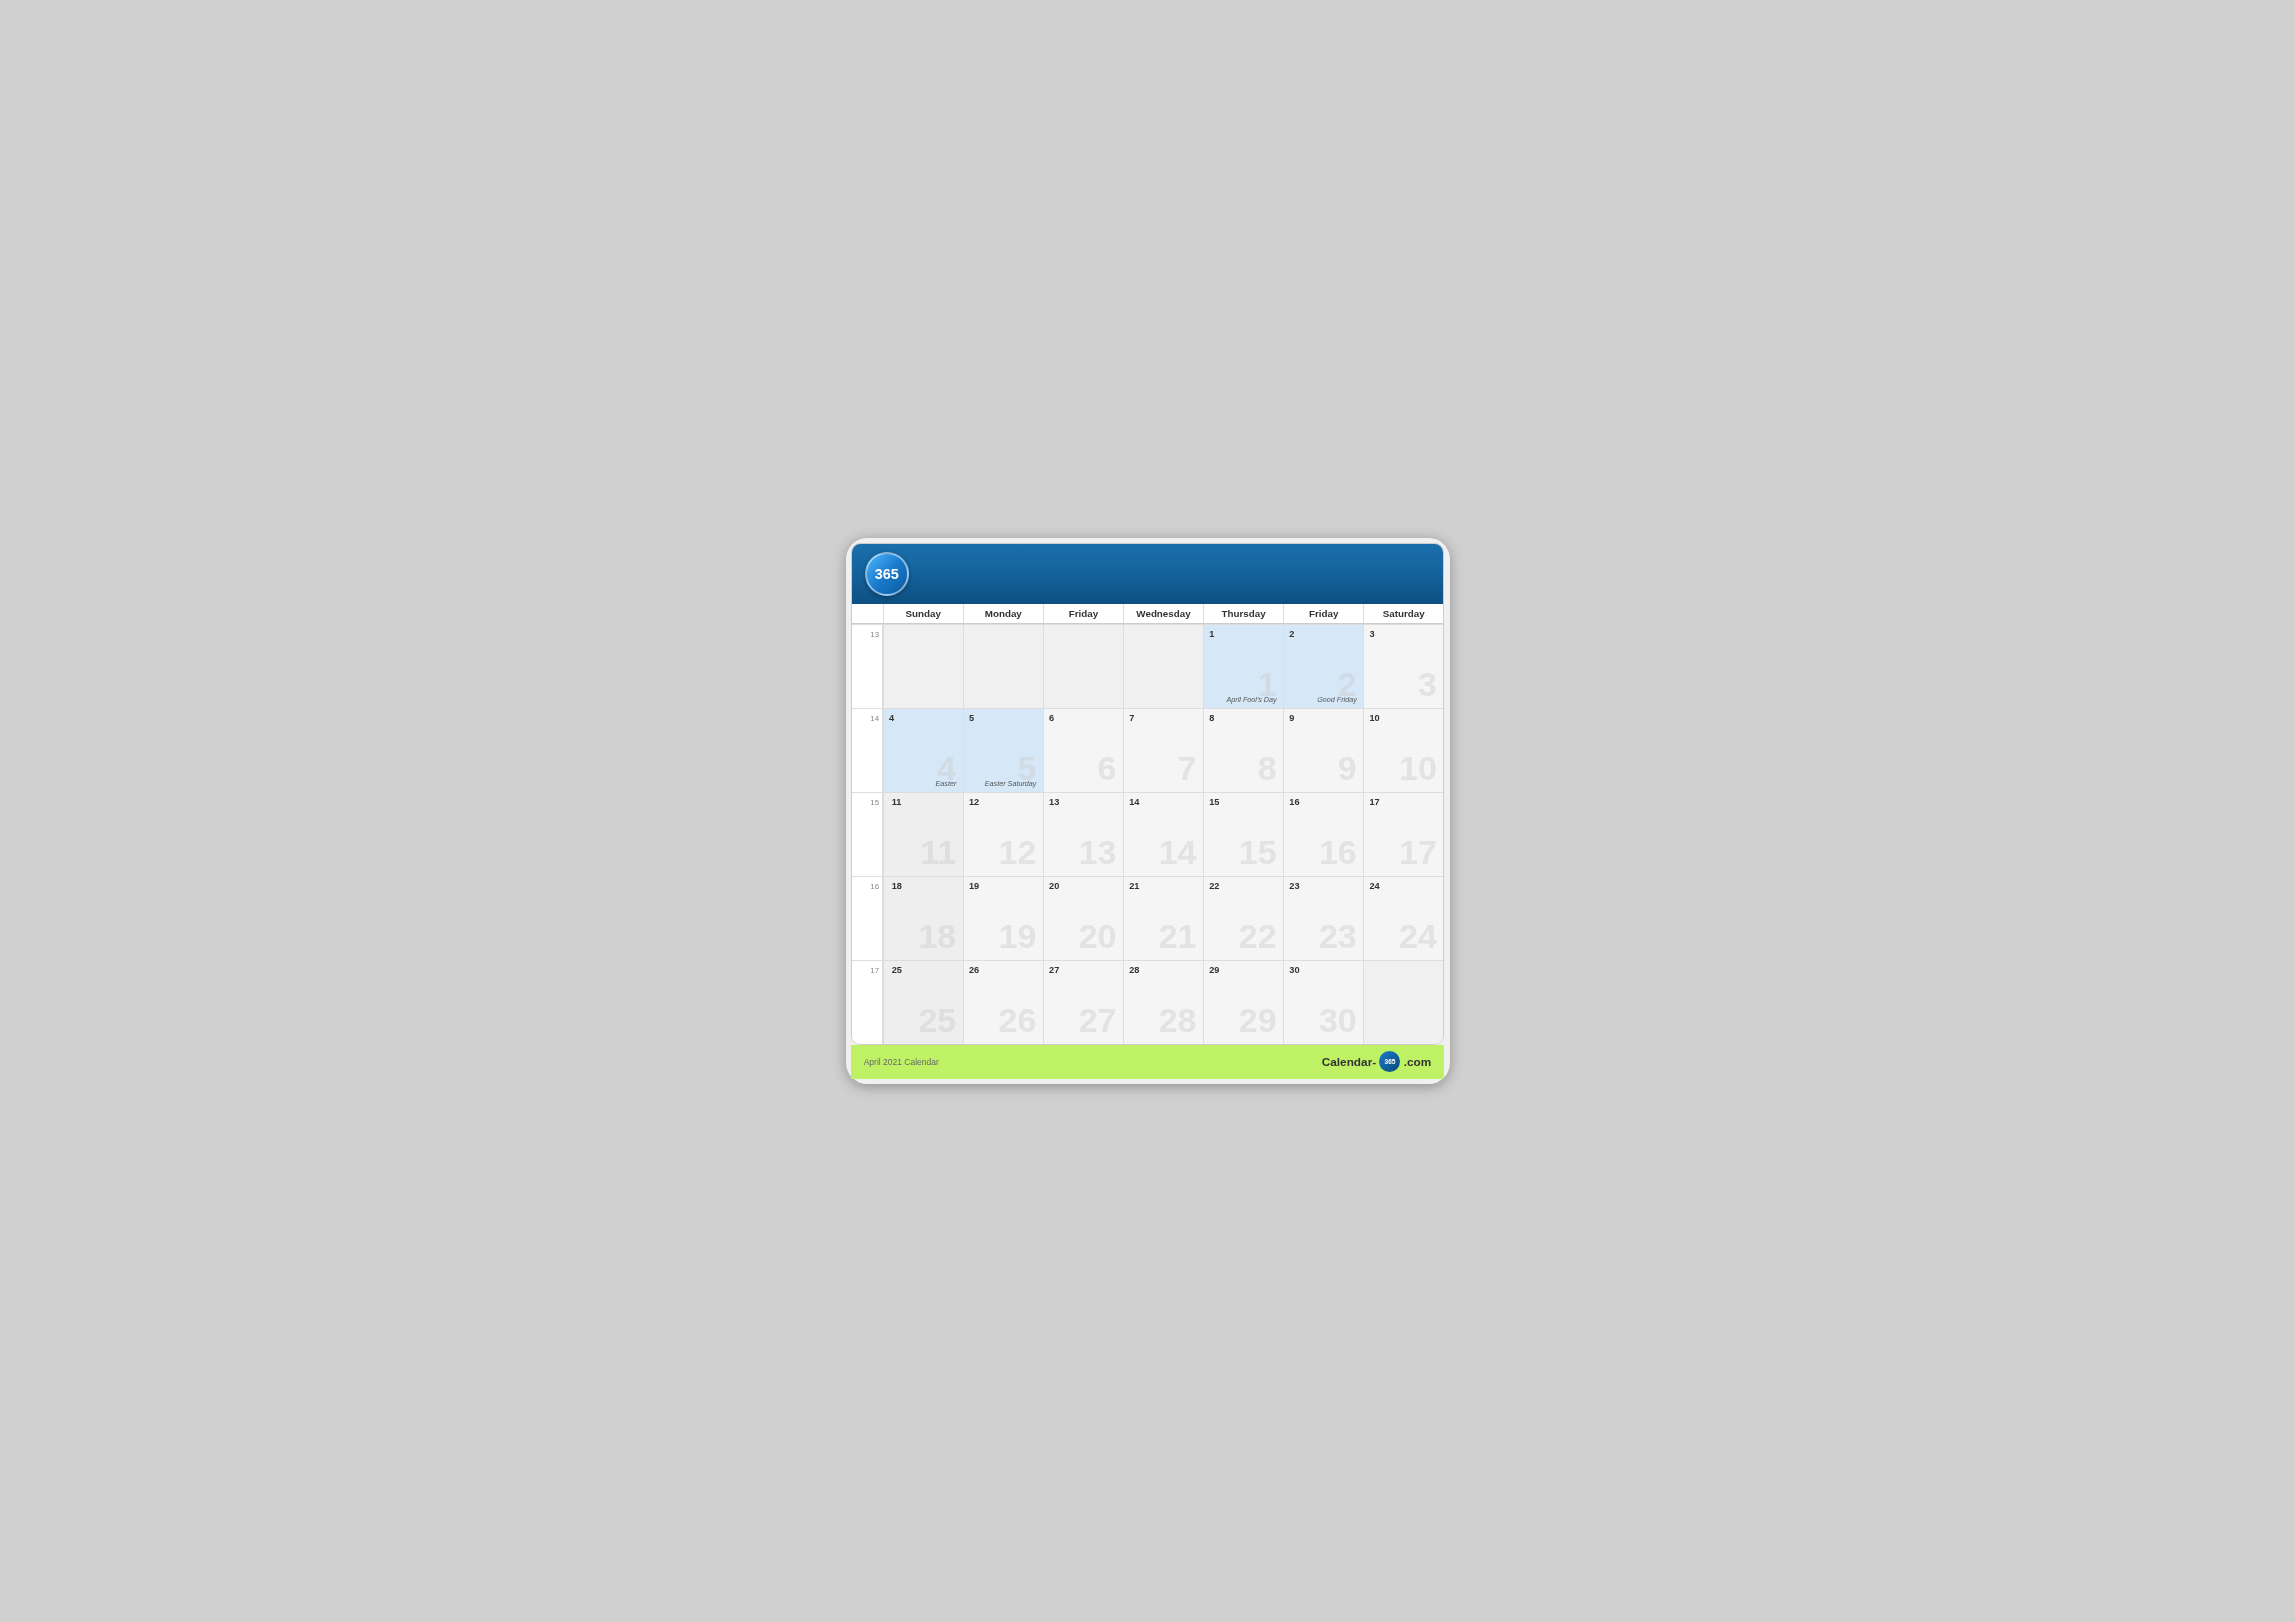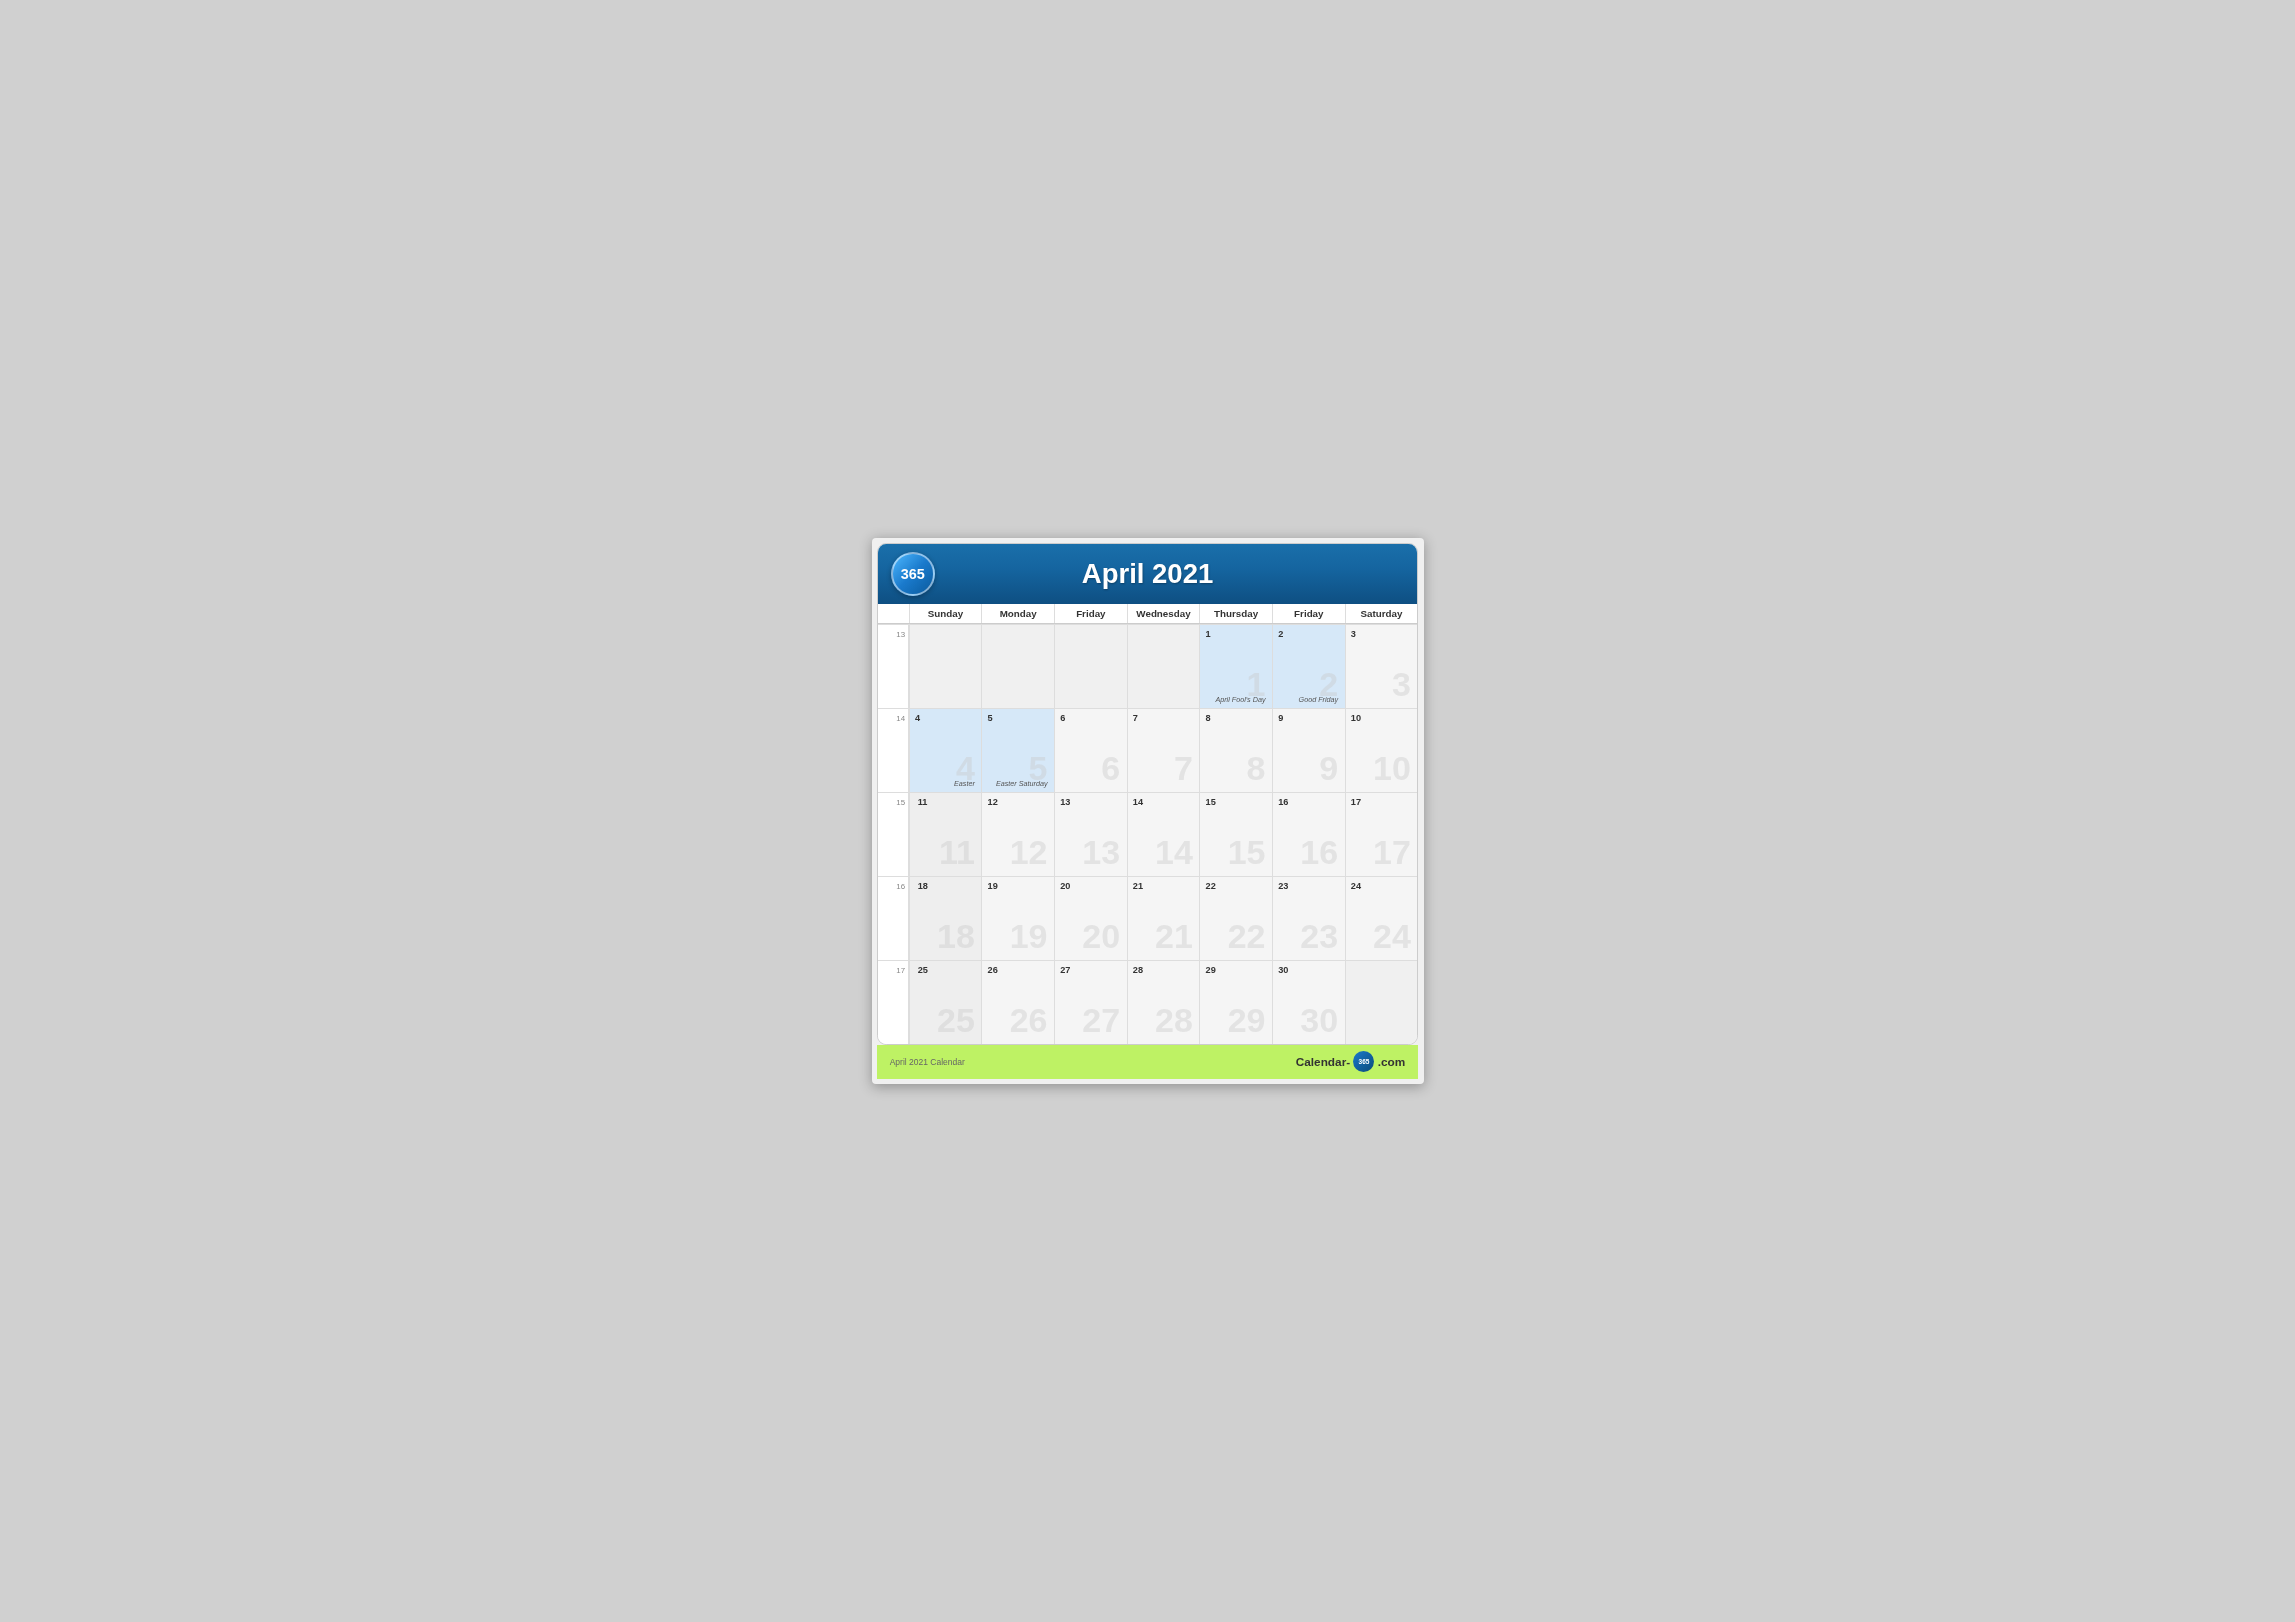--- a/index.html
+++ b/index.html
@@ -15,10 +15,10 @@
     }
     .calendar-wrapper {
       background: #f0f0f0;
-      border-radius: 4px;
+      border-radius: 21px;
       padding: 5.2px;
       box-shadow: 0 2.6px 13px rgba(0,0,0,0.3);
-      width: 552px;
+      width: 604px;
       max-width: 100%;
     }
     .calendar-container {

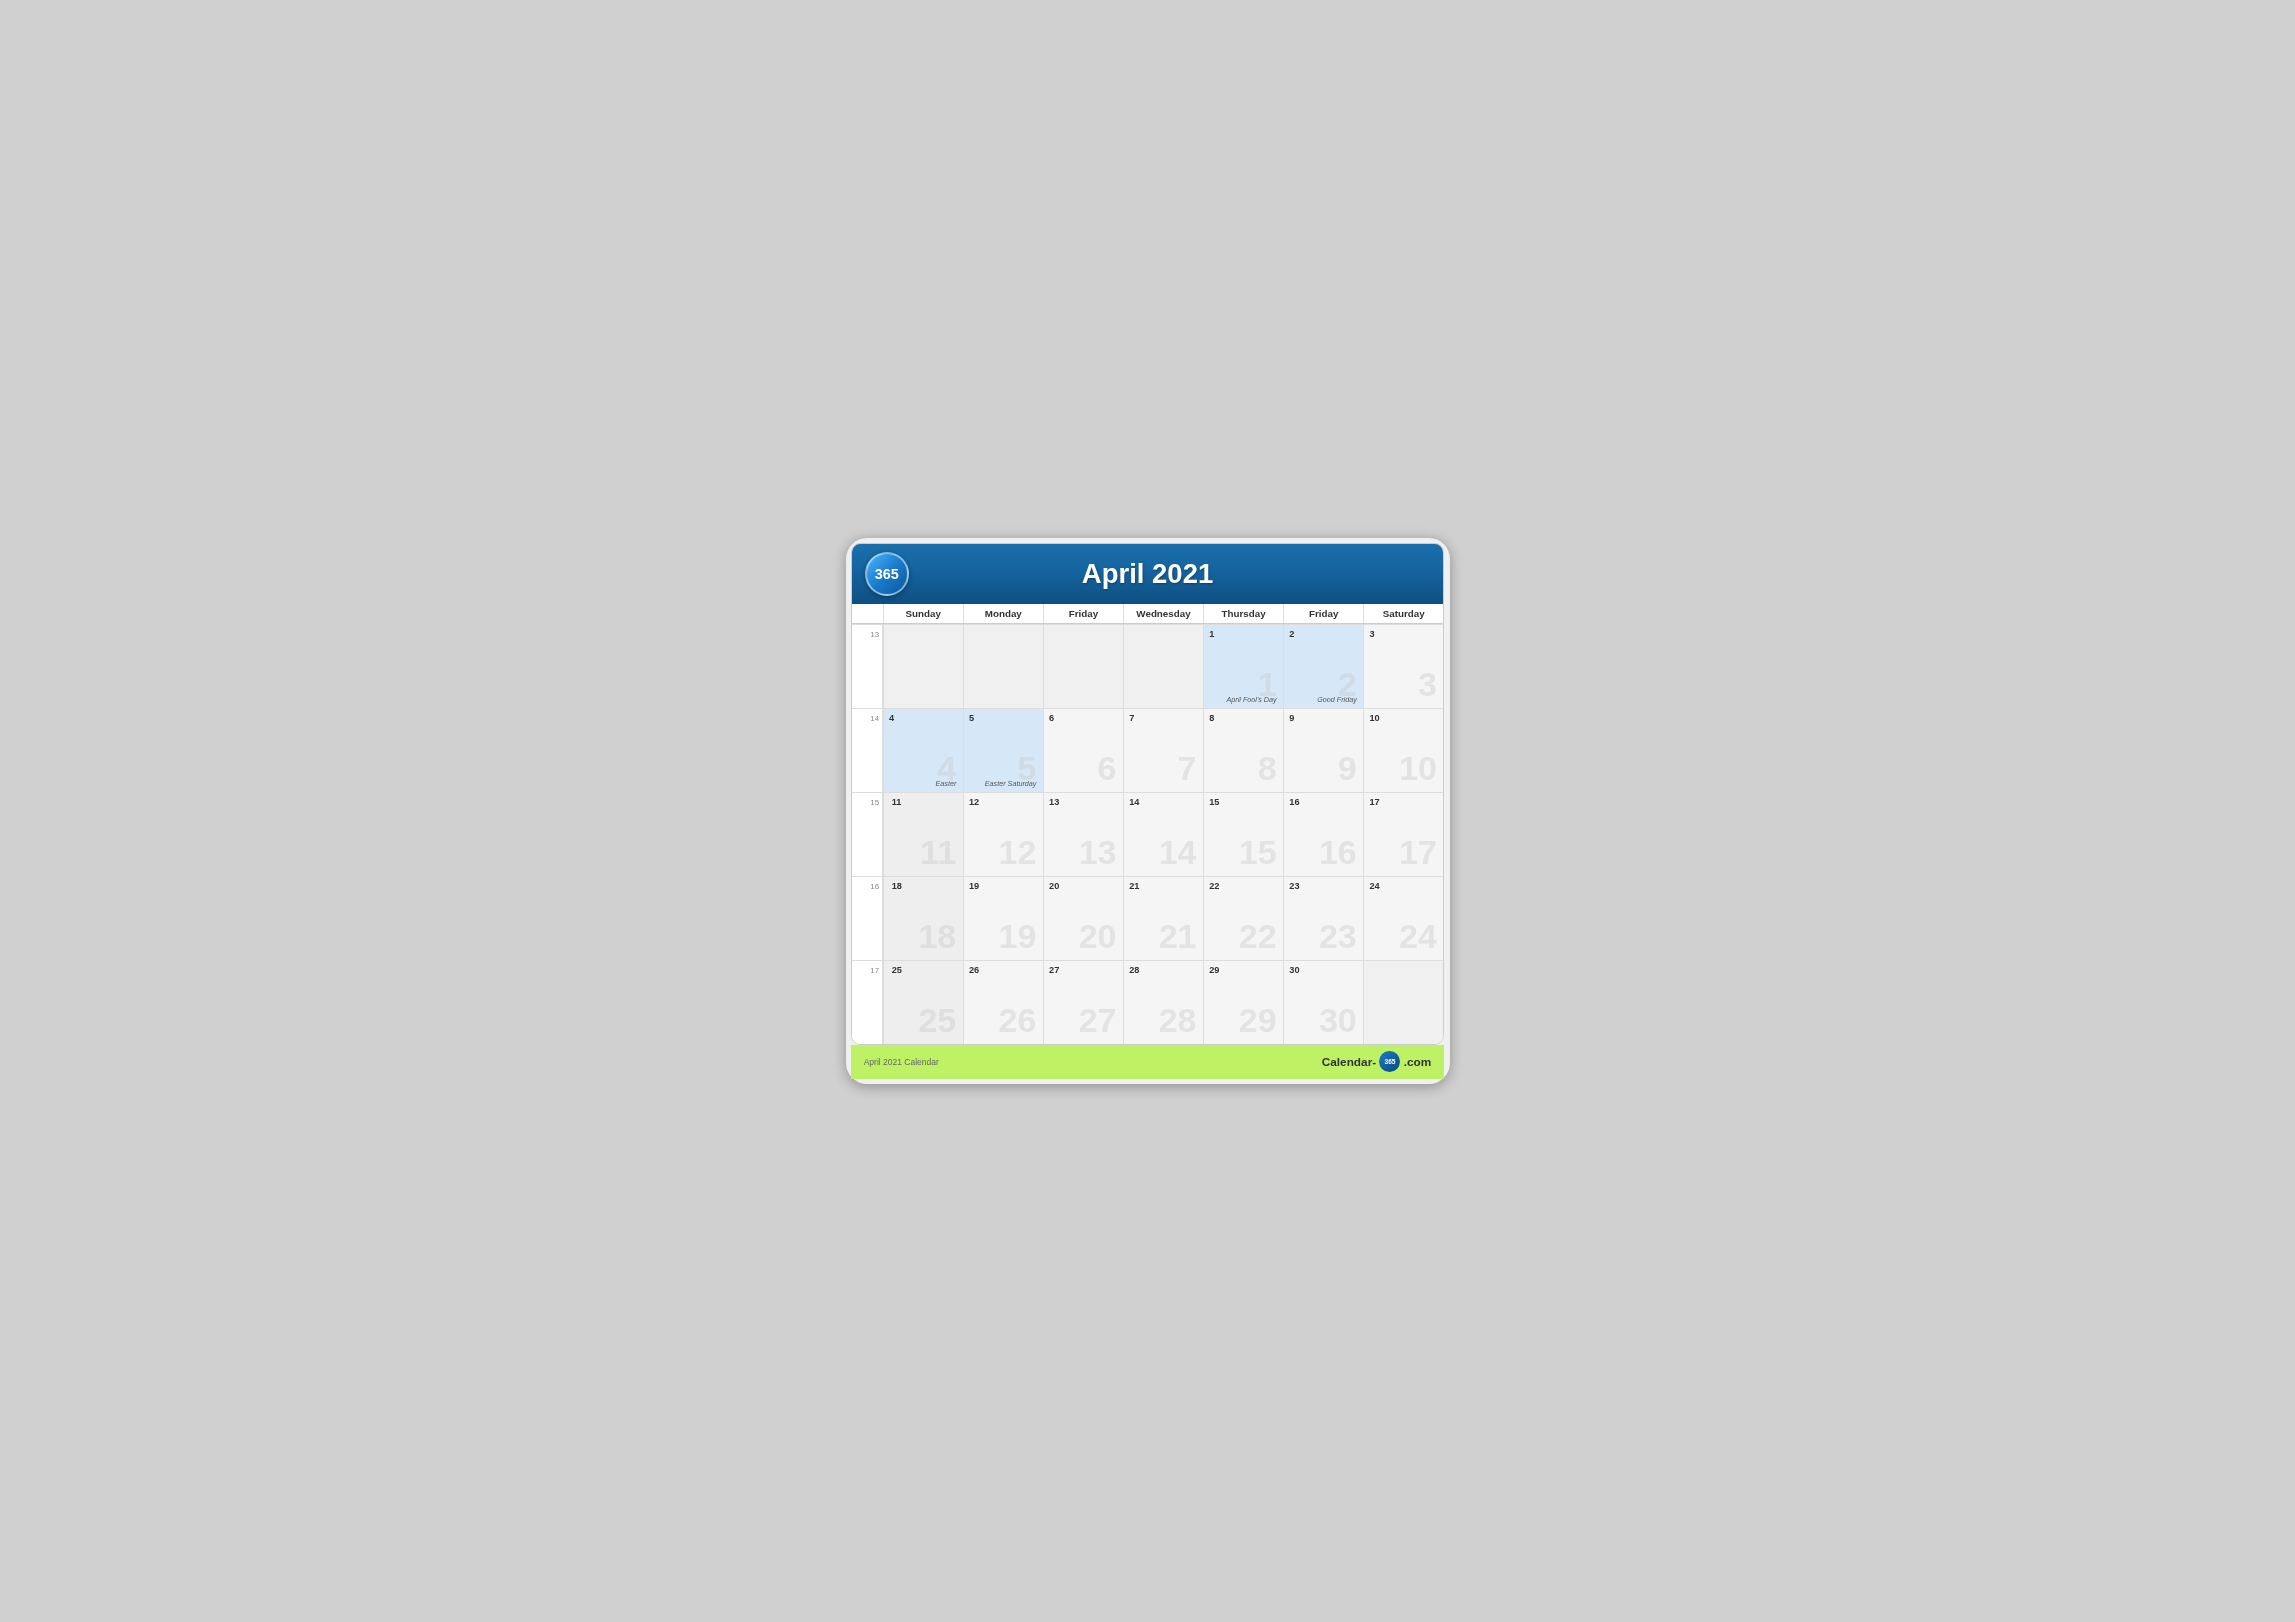--- a/index.html
+++ b/index.html
@@ -178,7 +178,6 @@
 
     <div class="header">
       <div class="logo-circle">365</div>
-      <div class="header-title">April 2021</div>
     </div>
 
     <div class="days-header">

